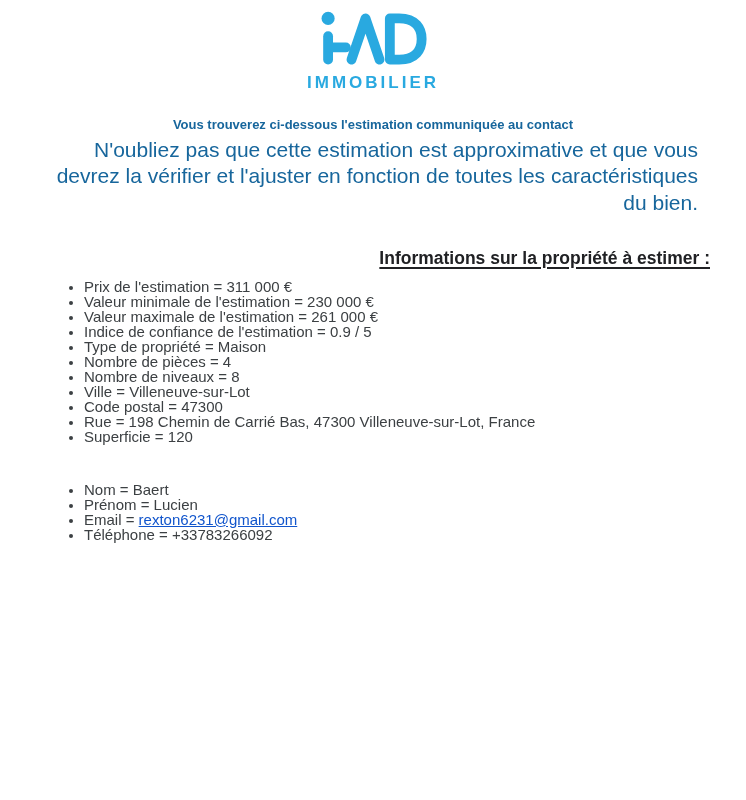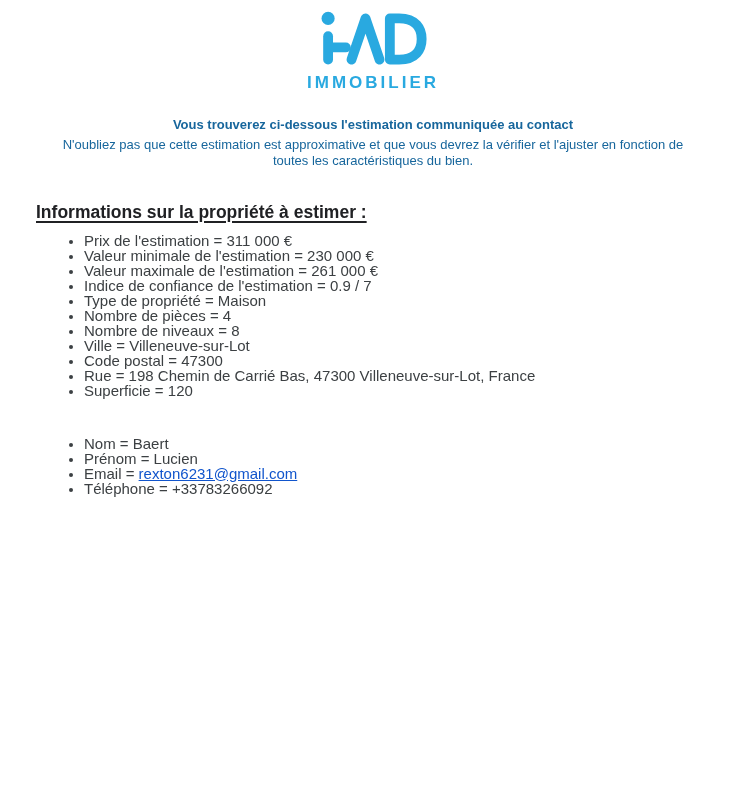--- a/index.html
+++ b/index.html
@@ -50,11 +50,12 @@
     margin: 0;
   }
   .header-subtitle {
-    font-size: 13px;
+    font-size: 21px;
     color: var(--header_blue);
     line-height: 1.25;
     max-width: 650px;
     margin: 5px auto 0 auto;
+    text-align: right;
   }
   .section {
     margin-top: 32px;

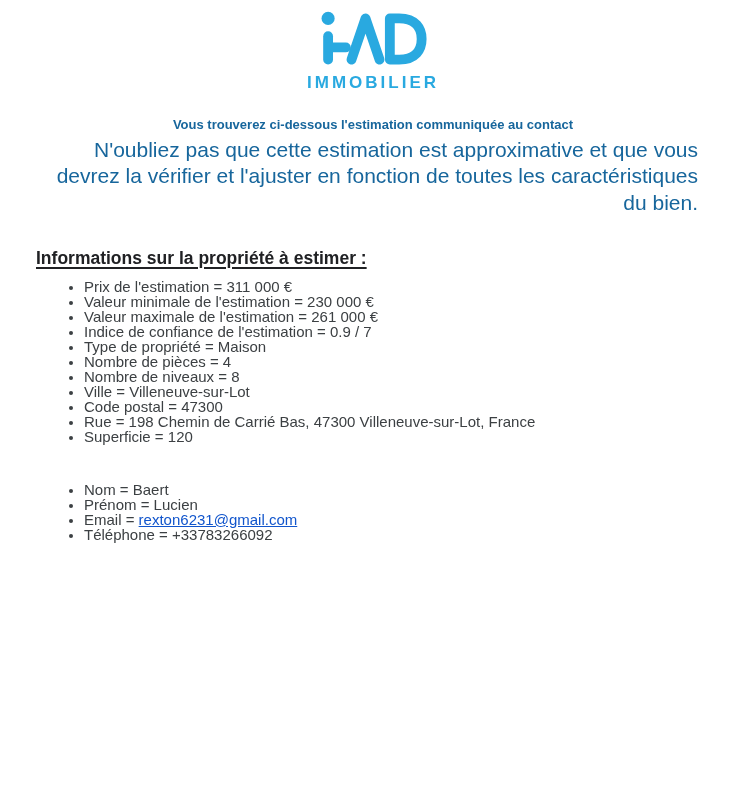--- a/index.html
+++ b/index.html
@@ -71,6 +71,7 @@
     text-decoration-thickness: 2px;
     text-underline-offset: 3px;
     margin: 0;
+    text-align: right;
   }
   ul.items {
     margin: 10px 0 0 0;

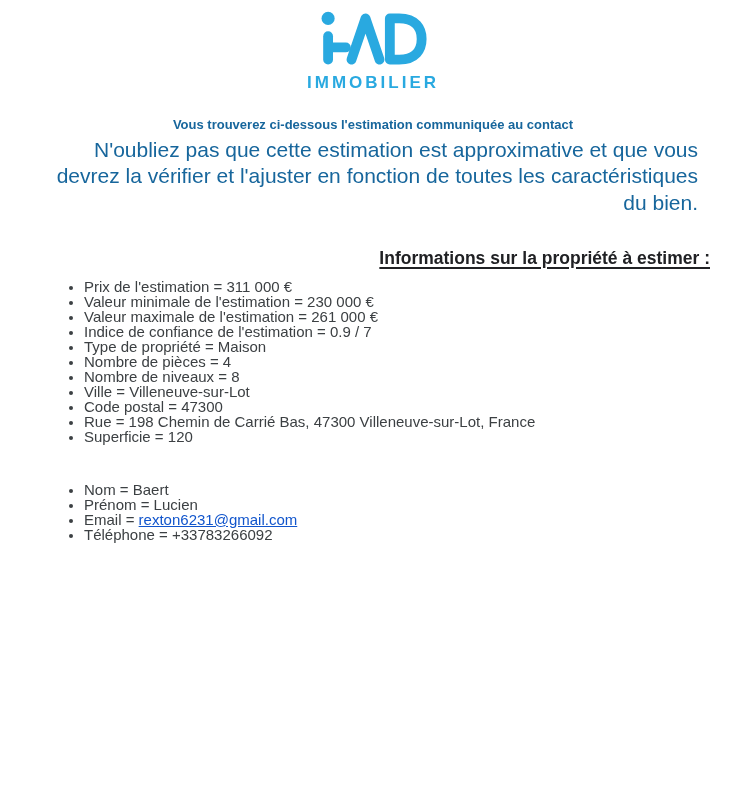--- a/index.html
+++ b/index.html
@@ -120,7 +120,7 @@
         <li><span>Prix de l'estimation = 311 000 €</span></li>
         <li><span>Valeur minimale de l'estimation = 230 000 €</span></li>
         <li><span>Valeur maximale de l'estimation = 261 000 €</span></li>
-        <li><span>Indice de confiance de l'estimation = 0.9 / 7</span></li>
+        <li><span>Indice de confiance de l'estimation = 0.9 / 5</span></li>
         <li><span>Type de propriété = Maison</span></li>
         <li><span>Nombre de pièces = 4</span></li>
         <li><span>Nombre de niveaux = 8</span></li>

